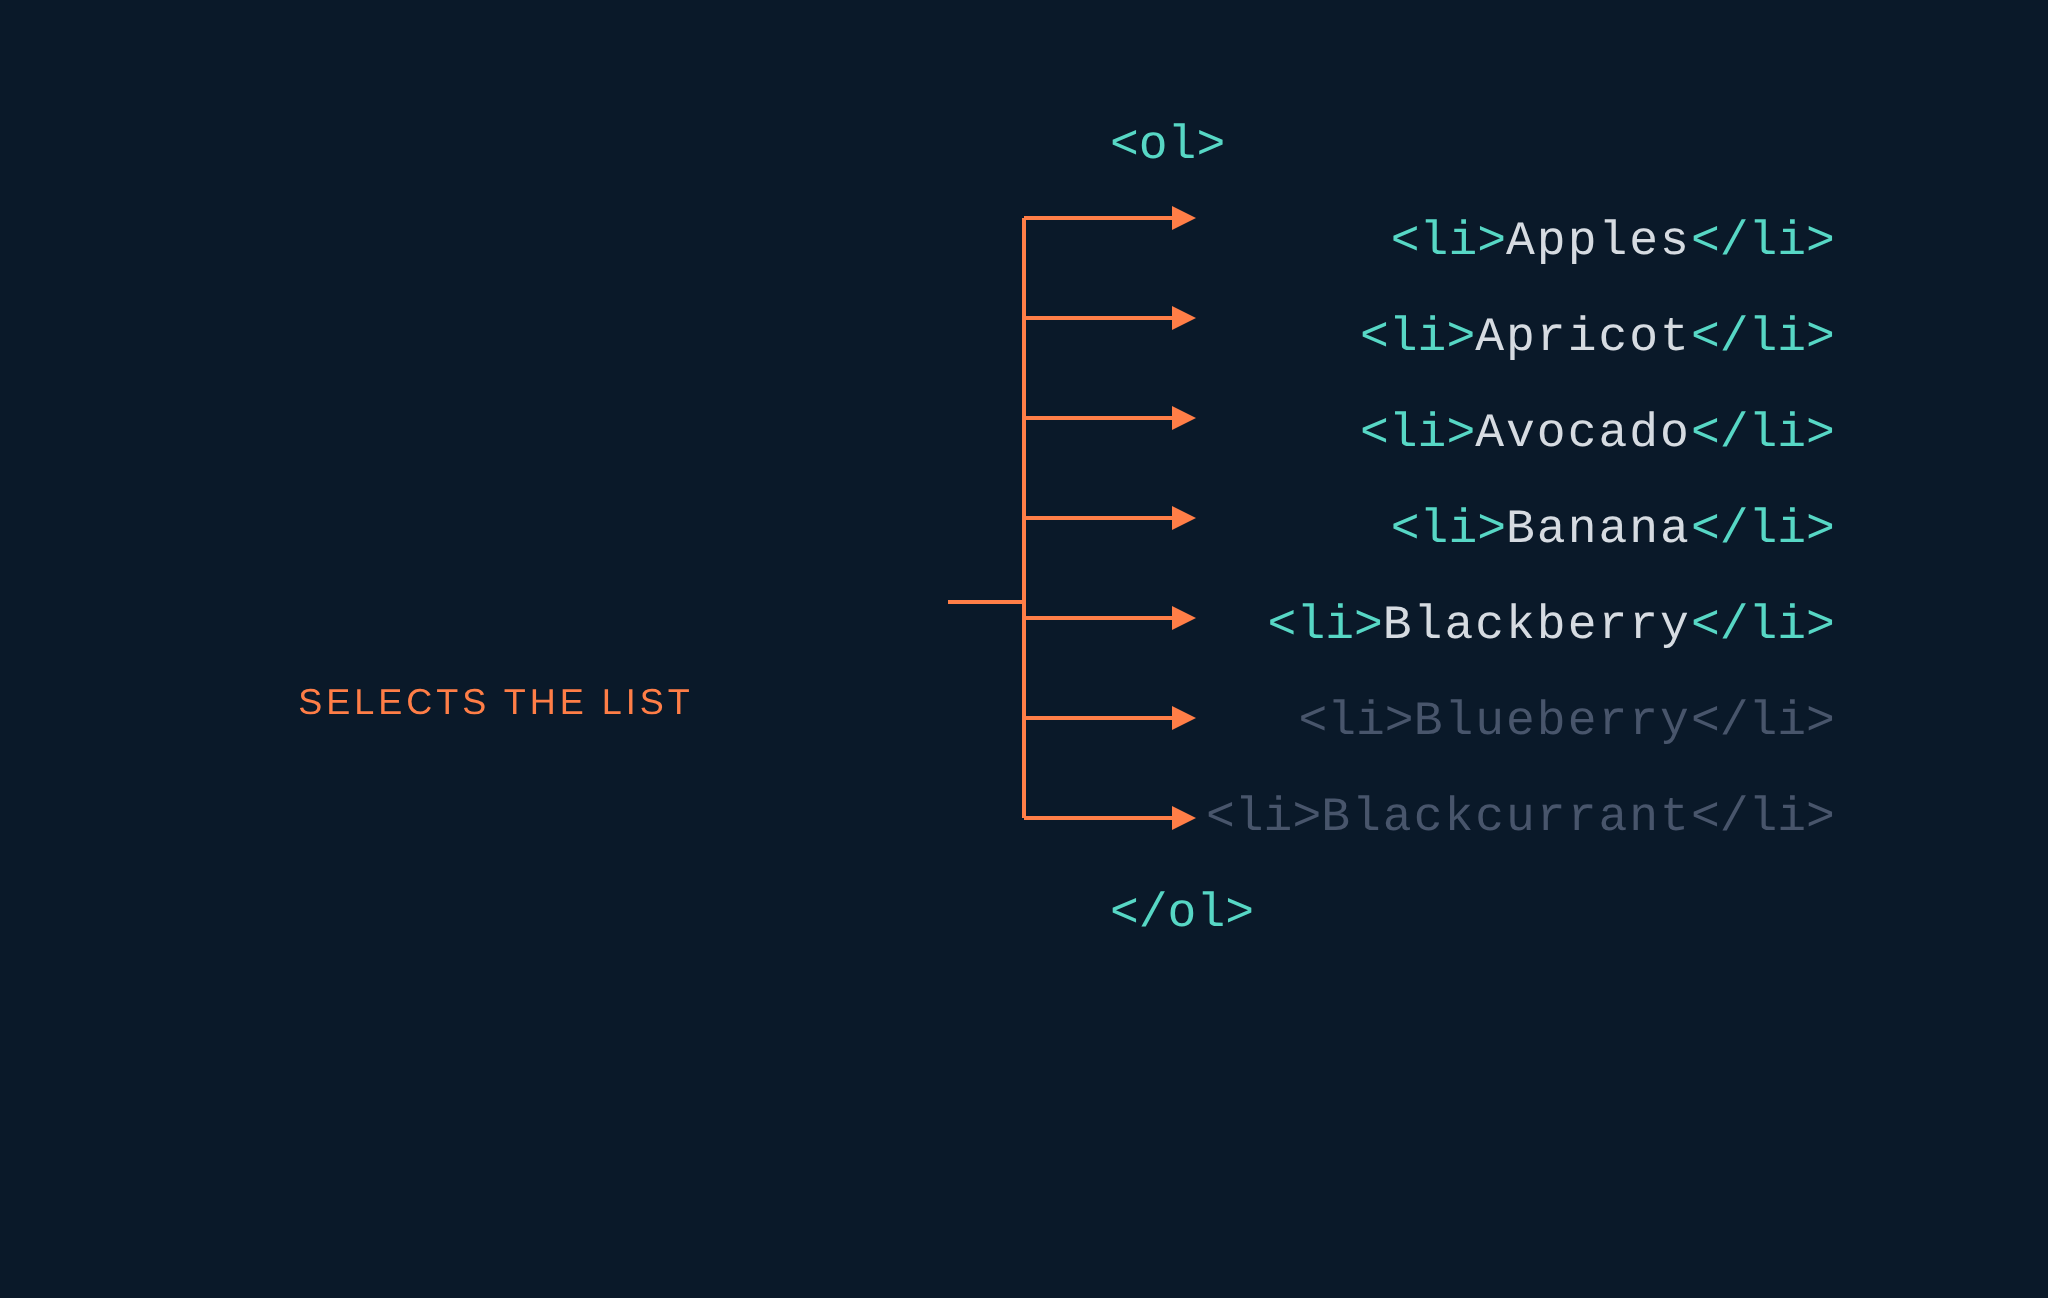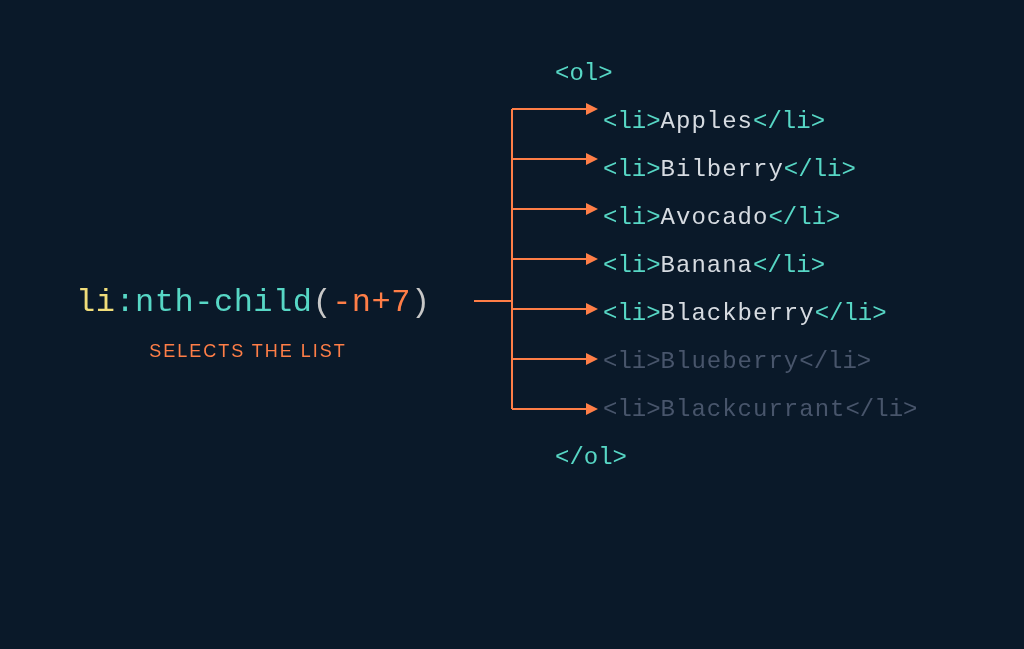--- a/index.html
+++ b/index.html
@@ -79,7 +79,7 @@
     white-space: nowrap;
     height: 48px;
   }
-  .code .row.indent { padding-left: 48px; }
+  .code .row.indent { padding-left: 48px; text-align: right; }
   .br   { color: var(--teal); }
   .dim .br { color: var(--dim); }
   .txt  { color: var(--offwhite); letter-spacing: 1px; }

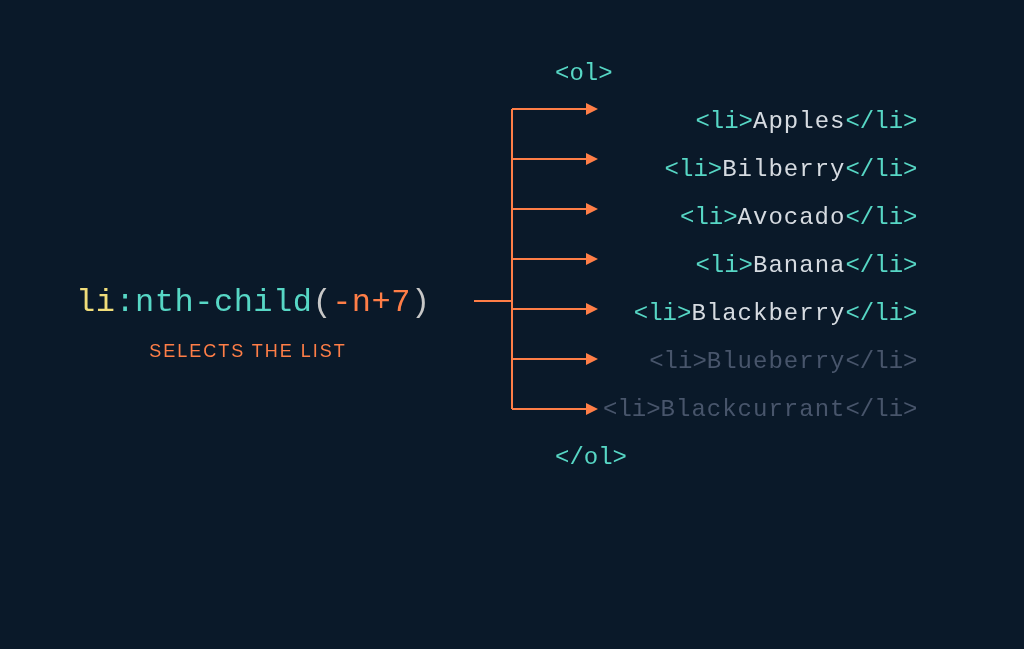--- a/index.html
+++ b/index.html
@@ -124,7 +124,7 @@
       <span class="br">&lt;li&gt;</span><span class="txt">Apples</span><span class="br">&lt;/li&gt;</span>
     </div>
     <div class="row indent">
-      <span class="br">&lt;li&gt;</span><span class="txt">Bilberry</span><span class="br">&lt;/li&gt;</span>
+      <span class="br">&lt;li&gt;</span><span class="txt">Apricot</span><span class="br">&lt;/li&gt;</span>
     </div>
     <div class="row indent">
       <span class="br">&lt;li&gt;</span><span class="txt">Avocado</span><span class="br">&lt;/li&gt;</span>

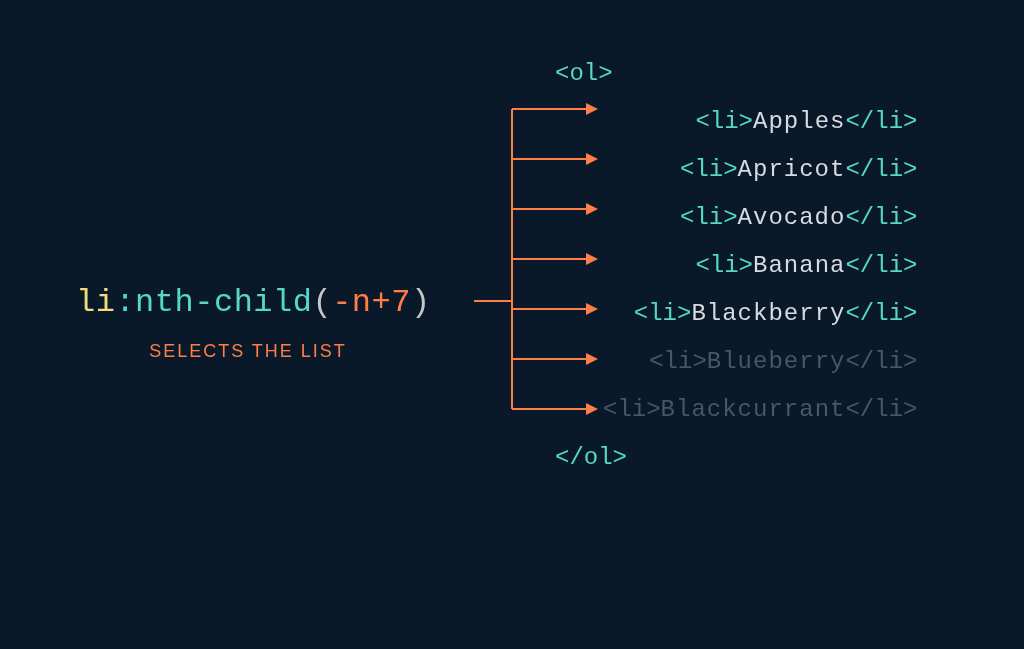--- a/index.html
+++ b/index.html
@@ -106,9 +106,6 @@
 <body>
 
 <div class="left">
-  <div class="selector-line">
-    <span class="tok-tag">li</span><span class="tok-pseudo">:nth-child</span><span class="tok-paren">(</span><span class="tok-arg">-n+7</span><span class="tok-paren">)</span>
-  </div>
   <div class="caption">
     <span>SELECTS THE LIST</span><br>
   </div>

